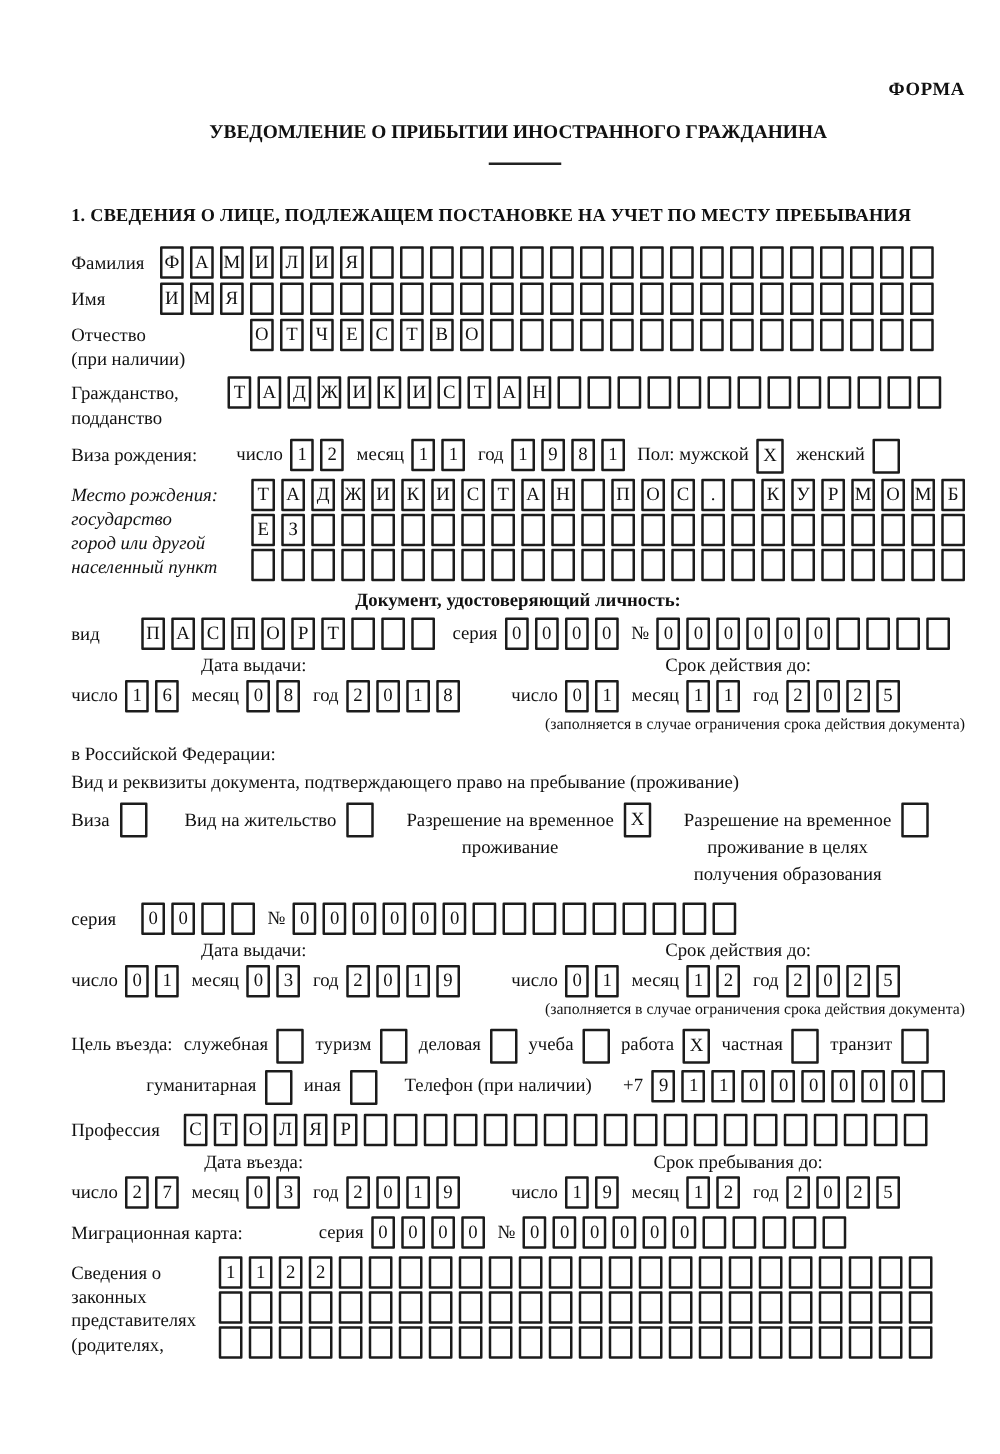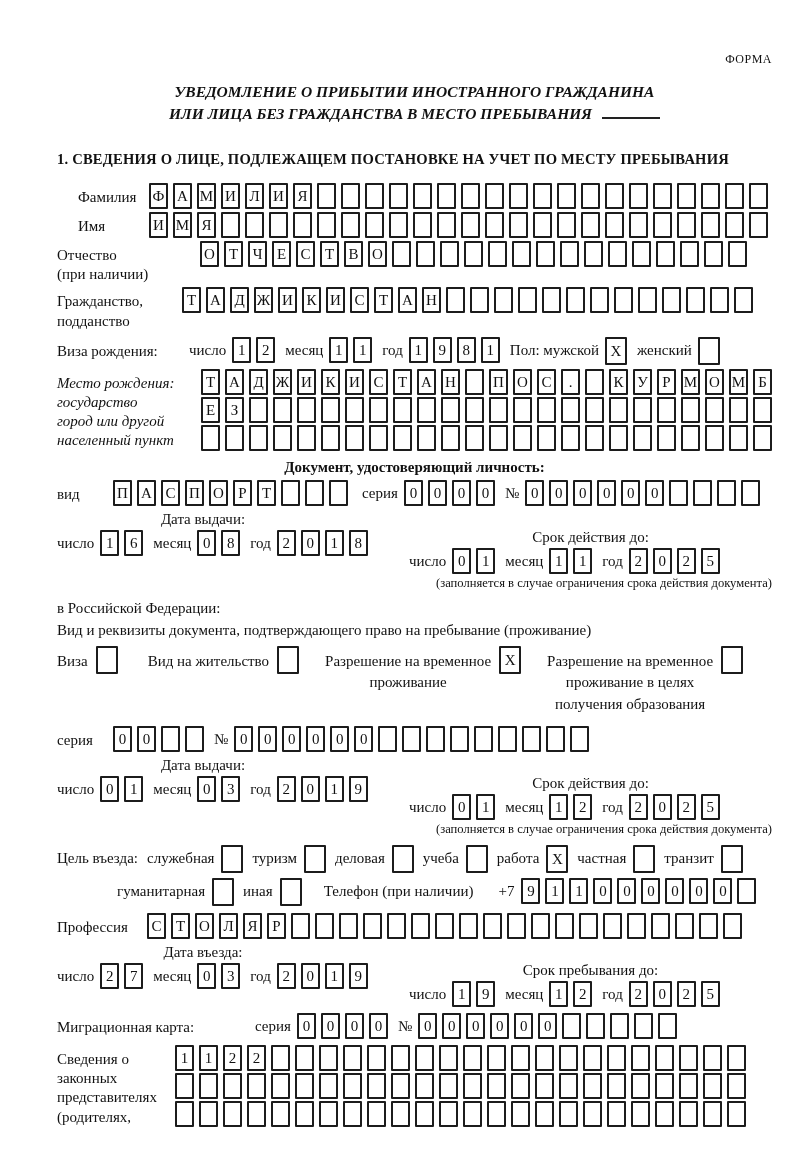--- a/index.html
+++ b/index.html
@@ -13,7 +13,7 @@
   
   .appendix { width:195px; margin-left:auto; font-size:13.5px; line-height:1.32; }
   .appendix .amend { margin-top:7px; }
-  .forma { text-align:right; font-weight:normal; font-size:12px; margin-top:16px; letter-spacing:.5px; }
+  .forma { text-align:right; font-weight:bold; font-size:15px; margin-top:28px; letter-spacing:.5px; }
 
   
   .title { text-align:center; font-weight:bold; font-size:15.5px; line-height:1.45; margin-top:14px;font-style:italic; }

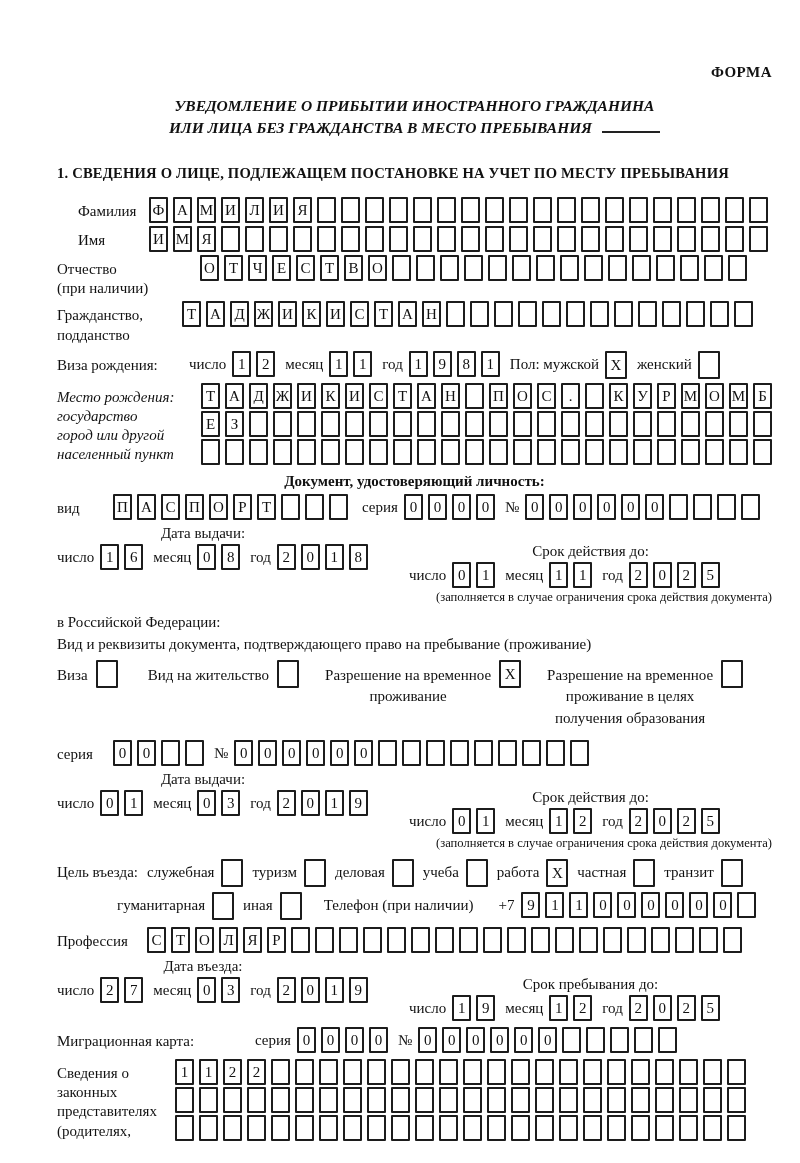--- a/index.html
+++ b/index.html
@@ -16,7 +16,7 @@
   .forma { text-align:right; font-weight:bold; font-size:15px; margin-top:28px; letter-spacing:.5px; }
 
   
-  .title { text-align:center; font-weight:bold; font-size:15.5px; line-height:1.45; margin-top:14px;font-style:italic; }
+  .title { text-align:center; font-weight:bold; font-size:15.5px; line-height:1.45; margin-top:14px; }
   .title-underline { display:inline-block; width:58px; border-bottom:2px solid #222; height:14px; margin-left:10px; }
   .section-title { font-weight:bold; font-size:14.6px; margin-top:25px; letter-spacing:.2px; }
 

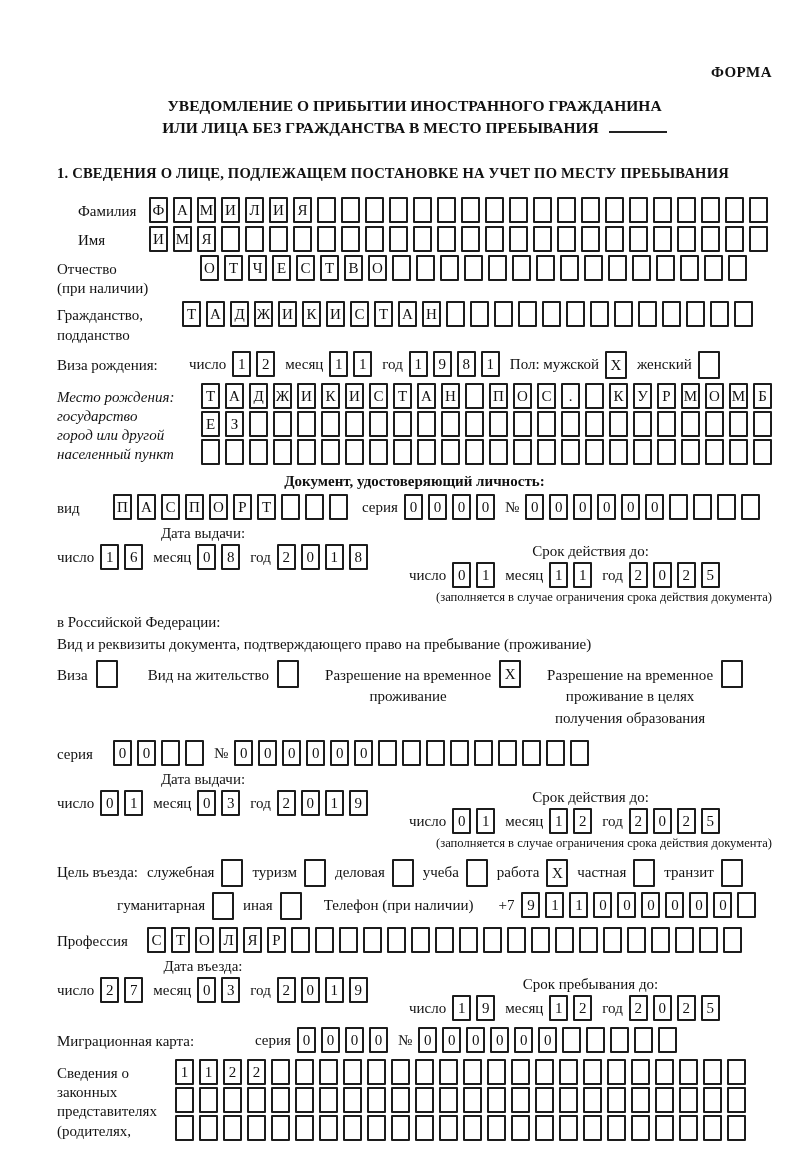--- a/index.html
+++ b/index.html
@@ -83,7 +83,7 @@
   <div class="title">
     <div>УВЕДОМЛЕНИЕ О ПРИБЫТИИ ИНОСТРАННОГО ГРАЖДАНИНА</div>
     <div>
-      <span>ИЛИ ЛИЦА БЕЗ ГРАЖДАНСТВА В МЕСТО ПРЕБЫВАНИЯ</span><span class="title-underline"></span>
+      <span class="title-underline"></span>
     </div>
   </div>
 

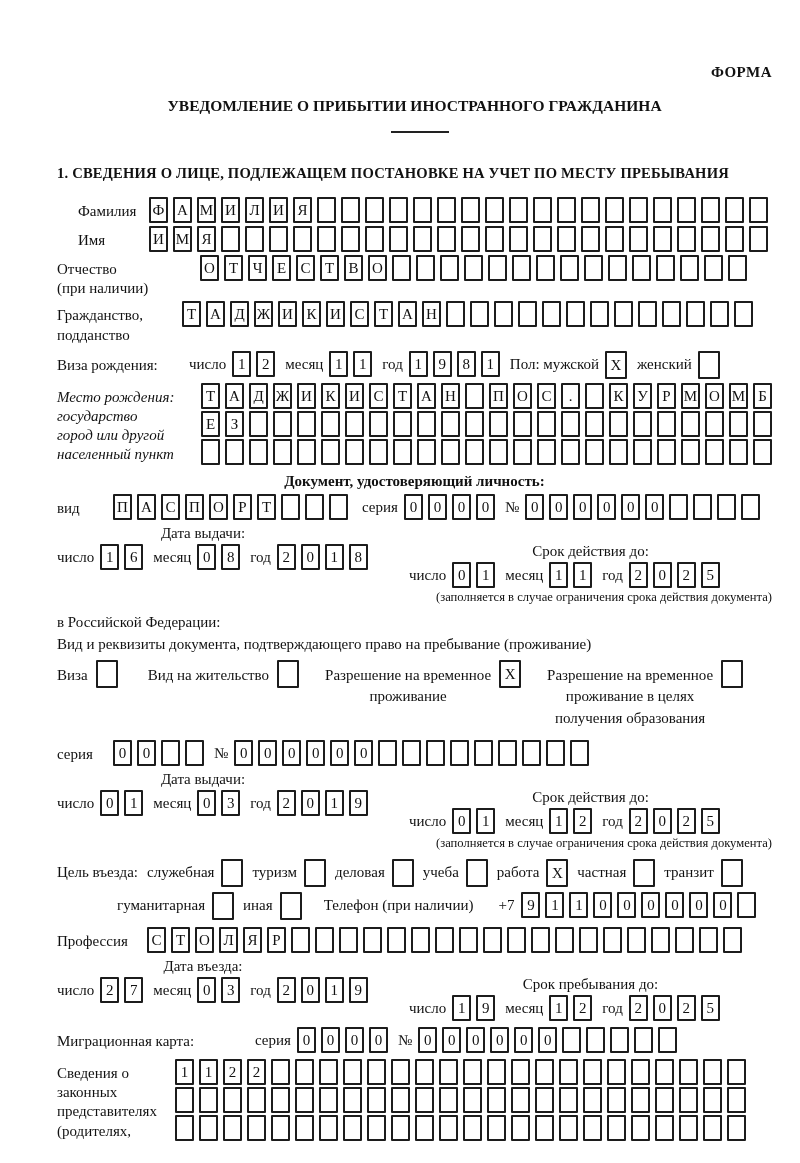--- a/index.html
+++ b/index.html
@@ -37,7 +37,7 @@
   .frow { display:flex; align-items:flex-start; margin-bottom:3px; }
   .flabel { flex:0 0 auto; padding-top:5px; line-height:1.28; }
   .flabel div { white-space:nowrap; }
-  .w70  { width:71px;margin-left:21px; }
+  .w70  { width:71px; }
   .w124 { width:125px; }
   .w142 { width:143px; }
   .w145 { width:144px;font-style:italic; }

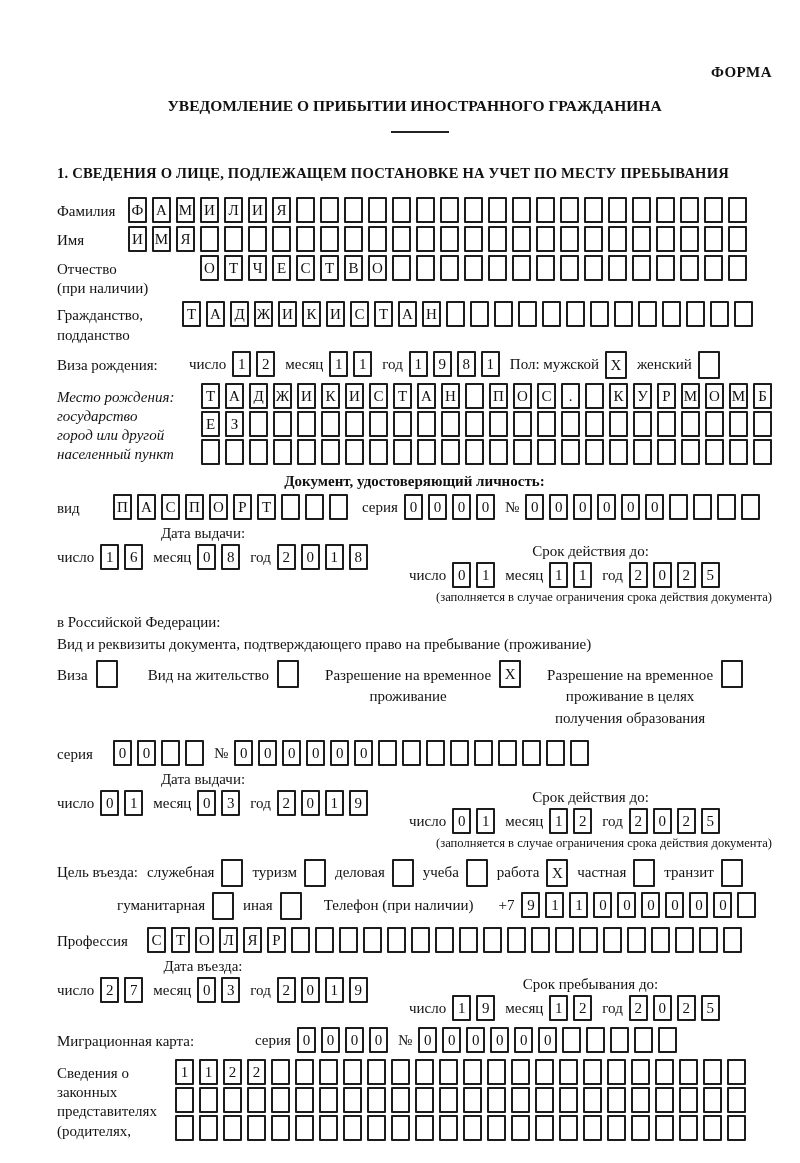--- a/index.html
+++ b/index.html
@@ -53,7 +53,7 @@
   
   .datepair { display:flex; margin-top:5px; }
   .datecol.left { width:352px; }
-  .datecol.right { flex:1;margin-top:18px; }
+  .datecol.right { flex:1; }
   .dc-title { text-align:center; margin-bottom:2px; }
   .datecol.left .dc-title { padding-right:60px; }
   .dc-fields { display:flex; align-items:flex-start; }

